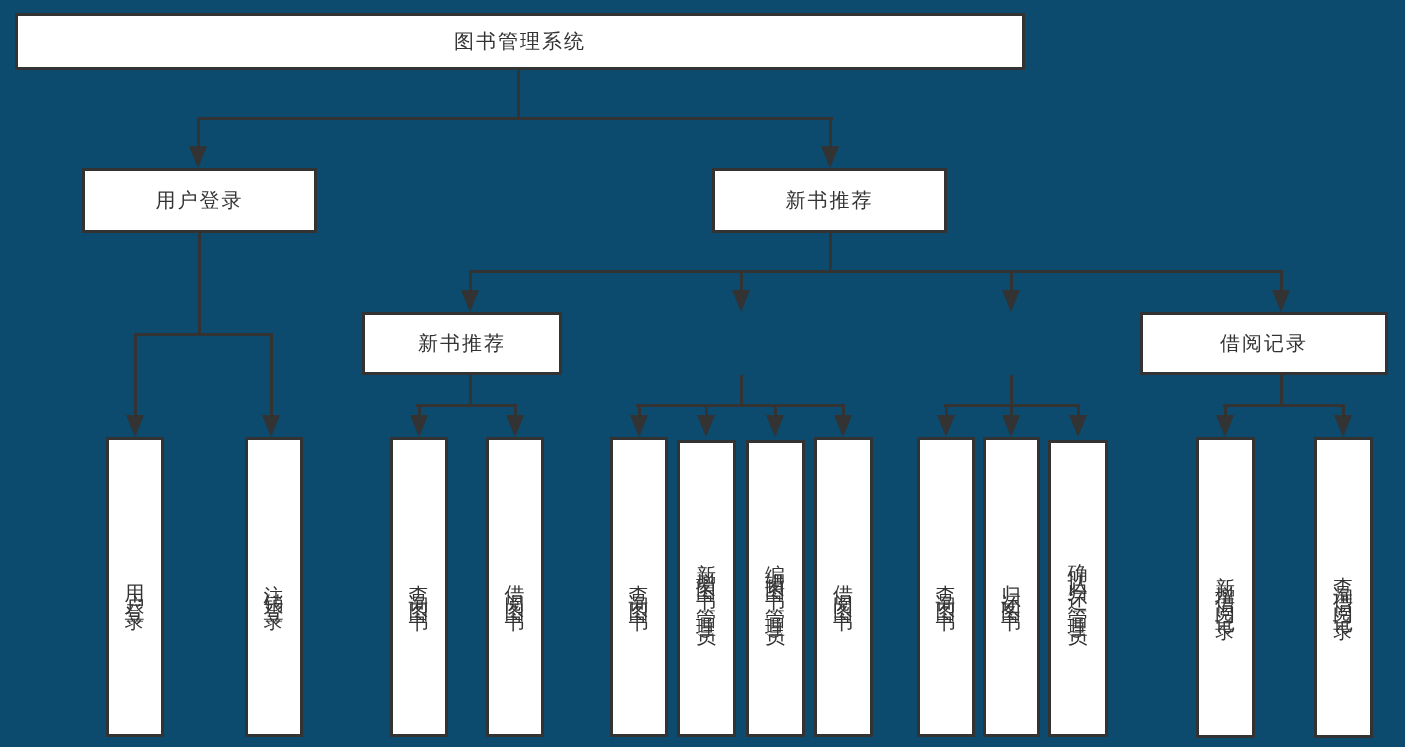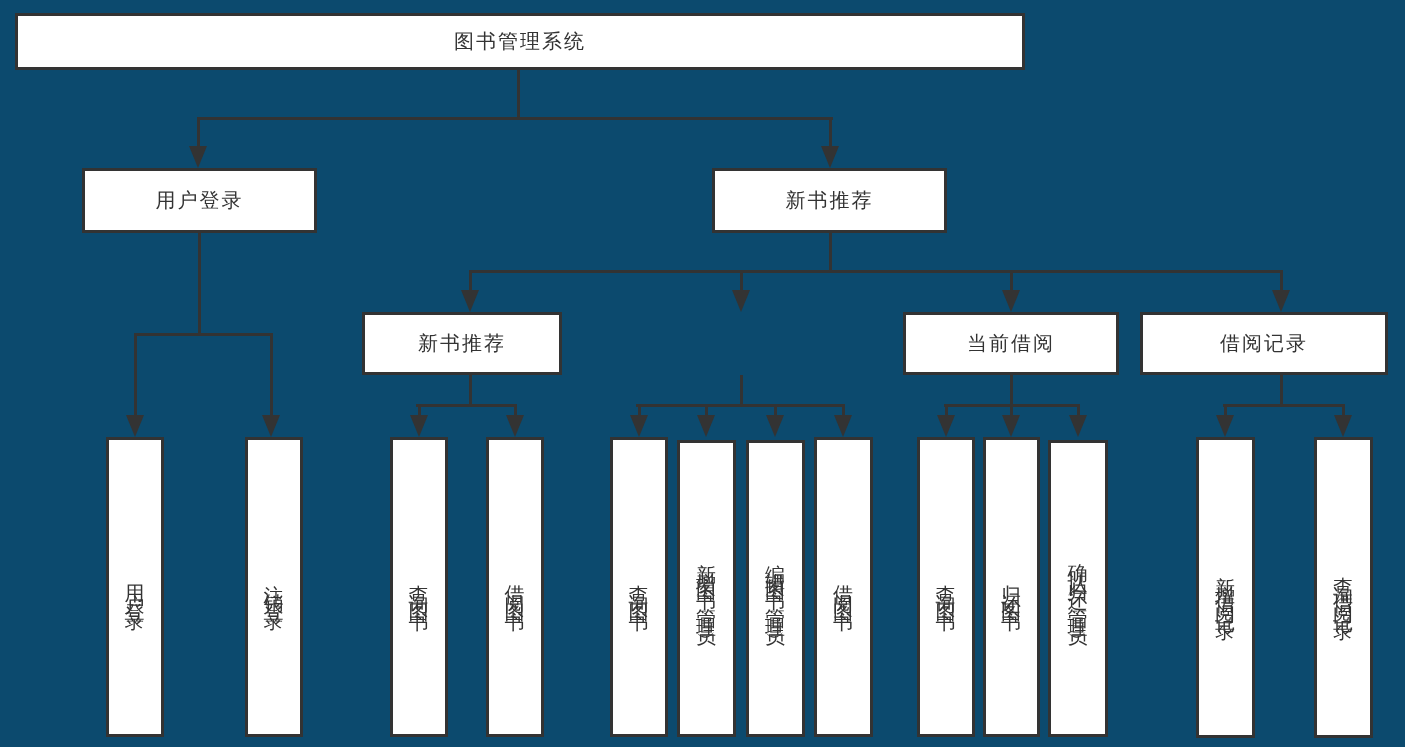--- a/index.html
+++ b/index.html
@@ -100,9 +100,6 @@
   <div class="box hbox" style="left:362px;top:312px;width:200px;height:63px;">
     <span>新书推荐</span>
   </div>
-  <div class="box hbox" style="left:903px;top:312px;width:216px;height:63px;">
-    <span>当前借阅</span>
-  </div>
   <div class="box hbox" style="left:1140px;top:312px;width:248px;height:63px;">
     <span>借阅记录</span>
   </div>

